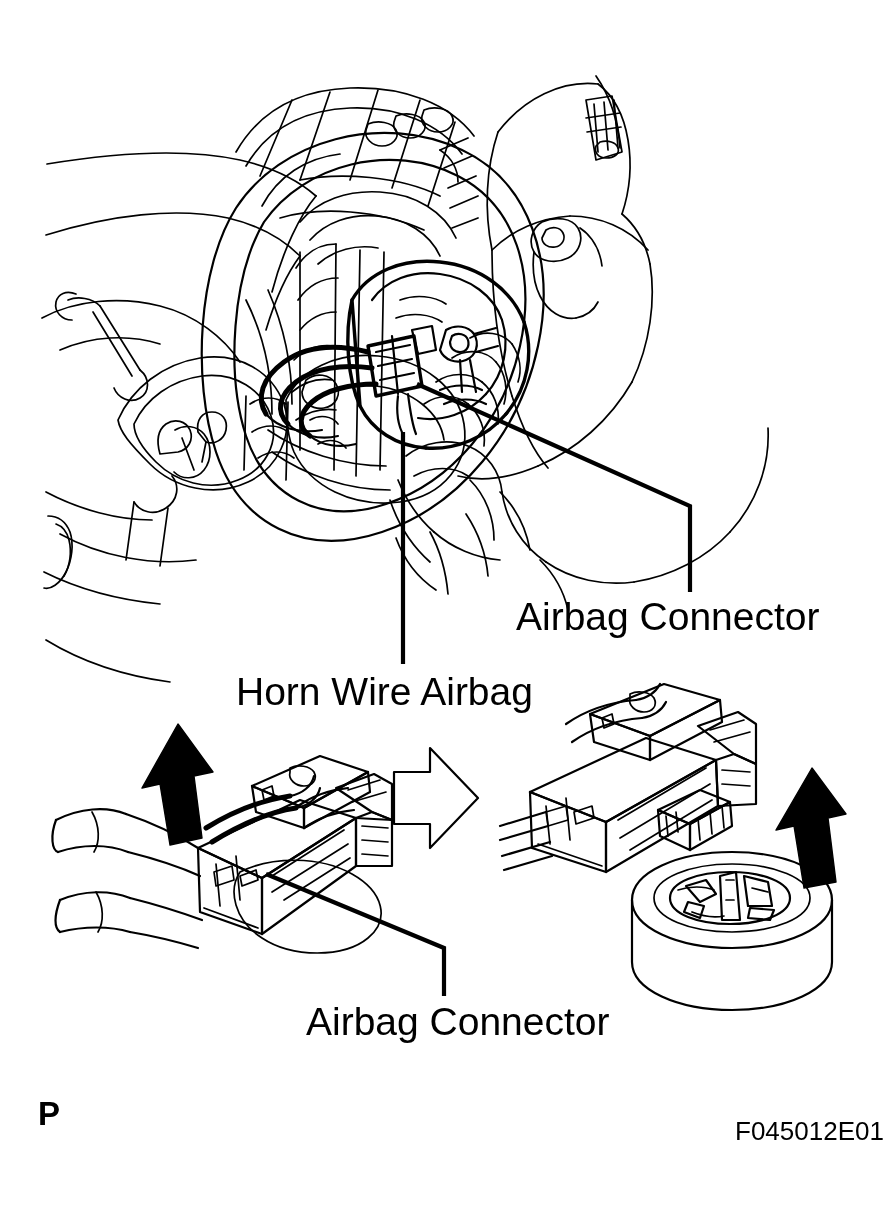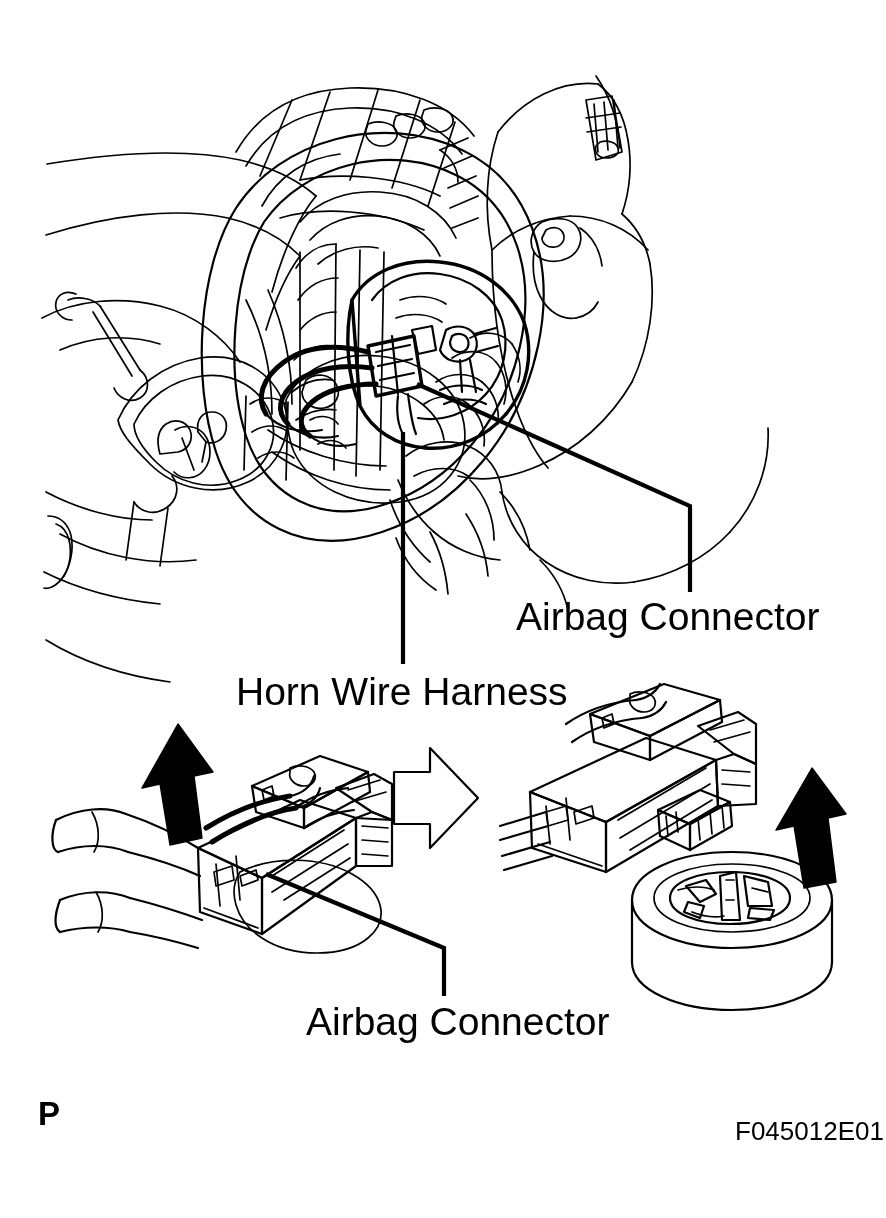--- a/index.html
+++ b/index.html
@@ -454,7 +454,7 @@
 
   <div class="lbl" id="label-airbag-connector-top">Airbag Connector</div>
 
-  <div class="lbl" id="label-horn-wire-harness">Horn Wire Harness</div>
+  <div class="lbl" id="label-horn-wire-harness">Horn Wire Airbag</div>
 
   <div class="lbl" id="label-airbag-connector-bottom">Airbag Connector</div>
 

